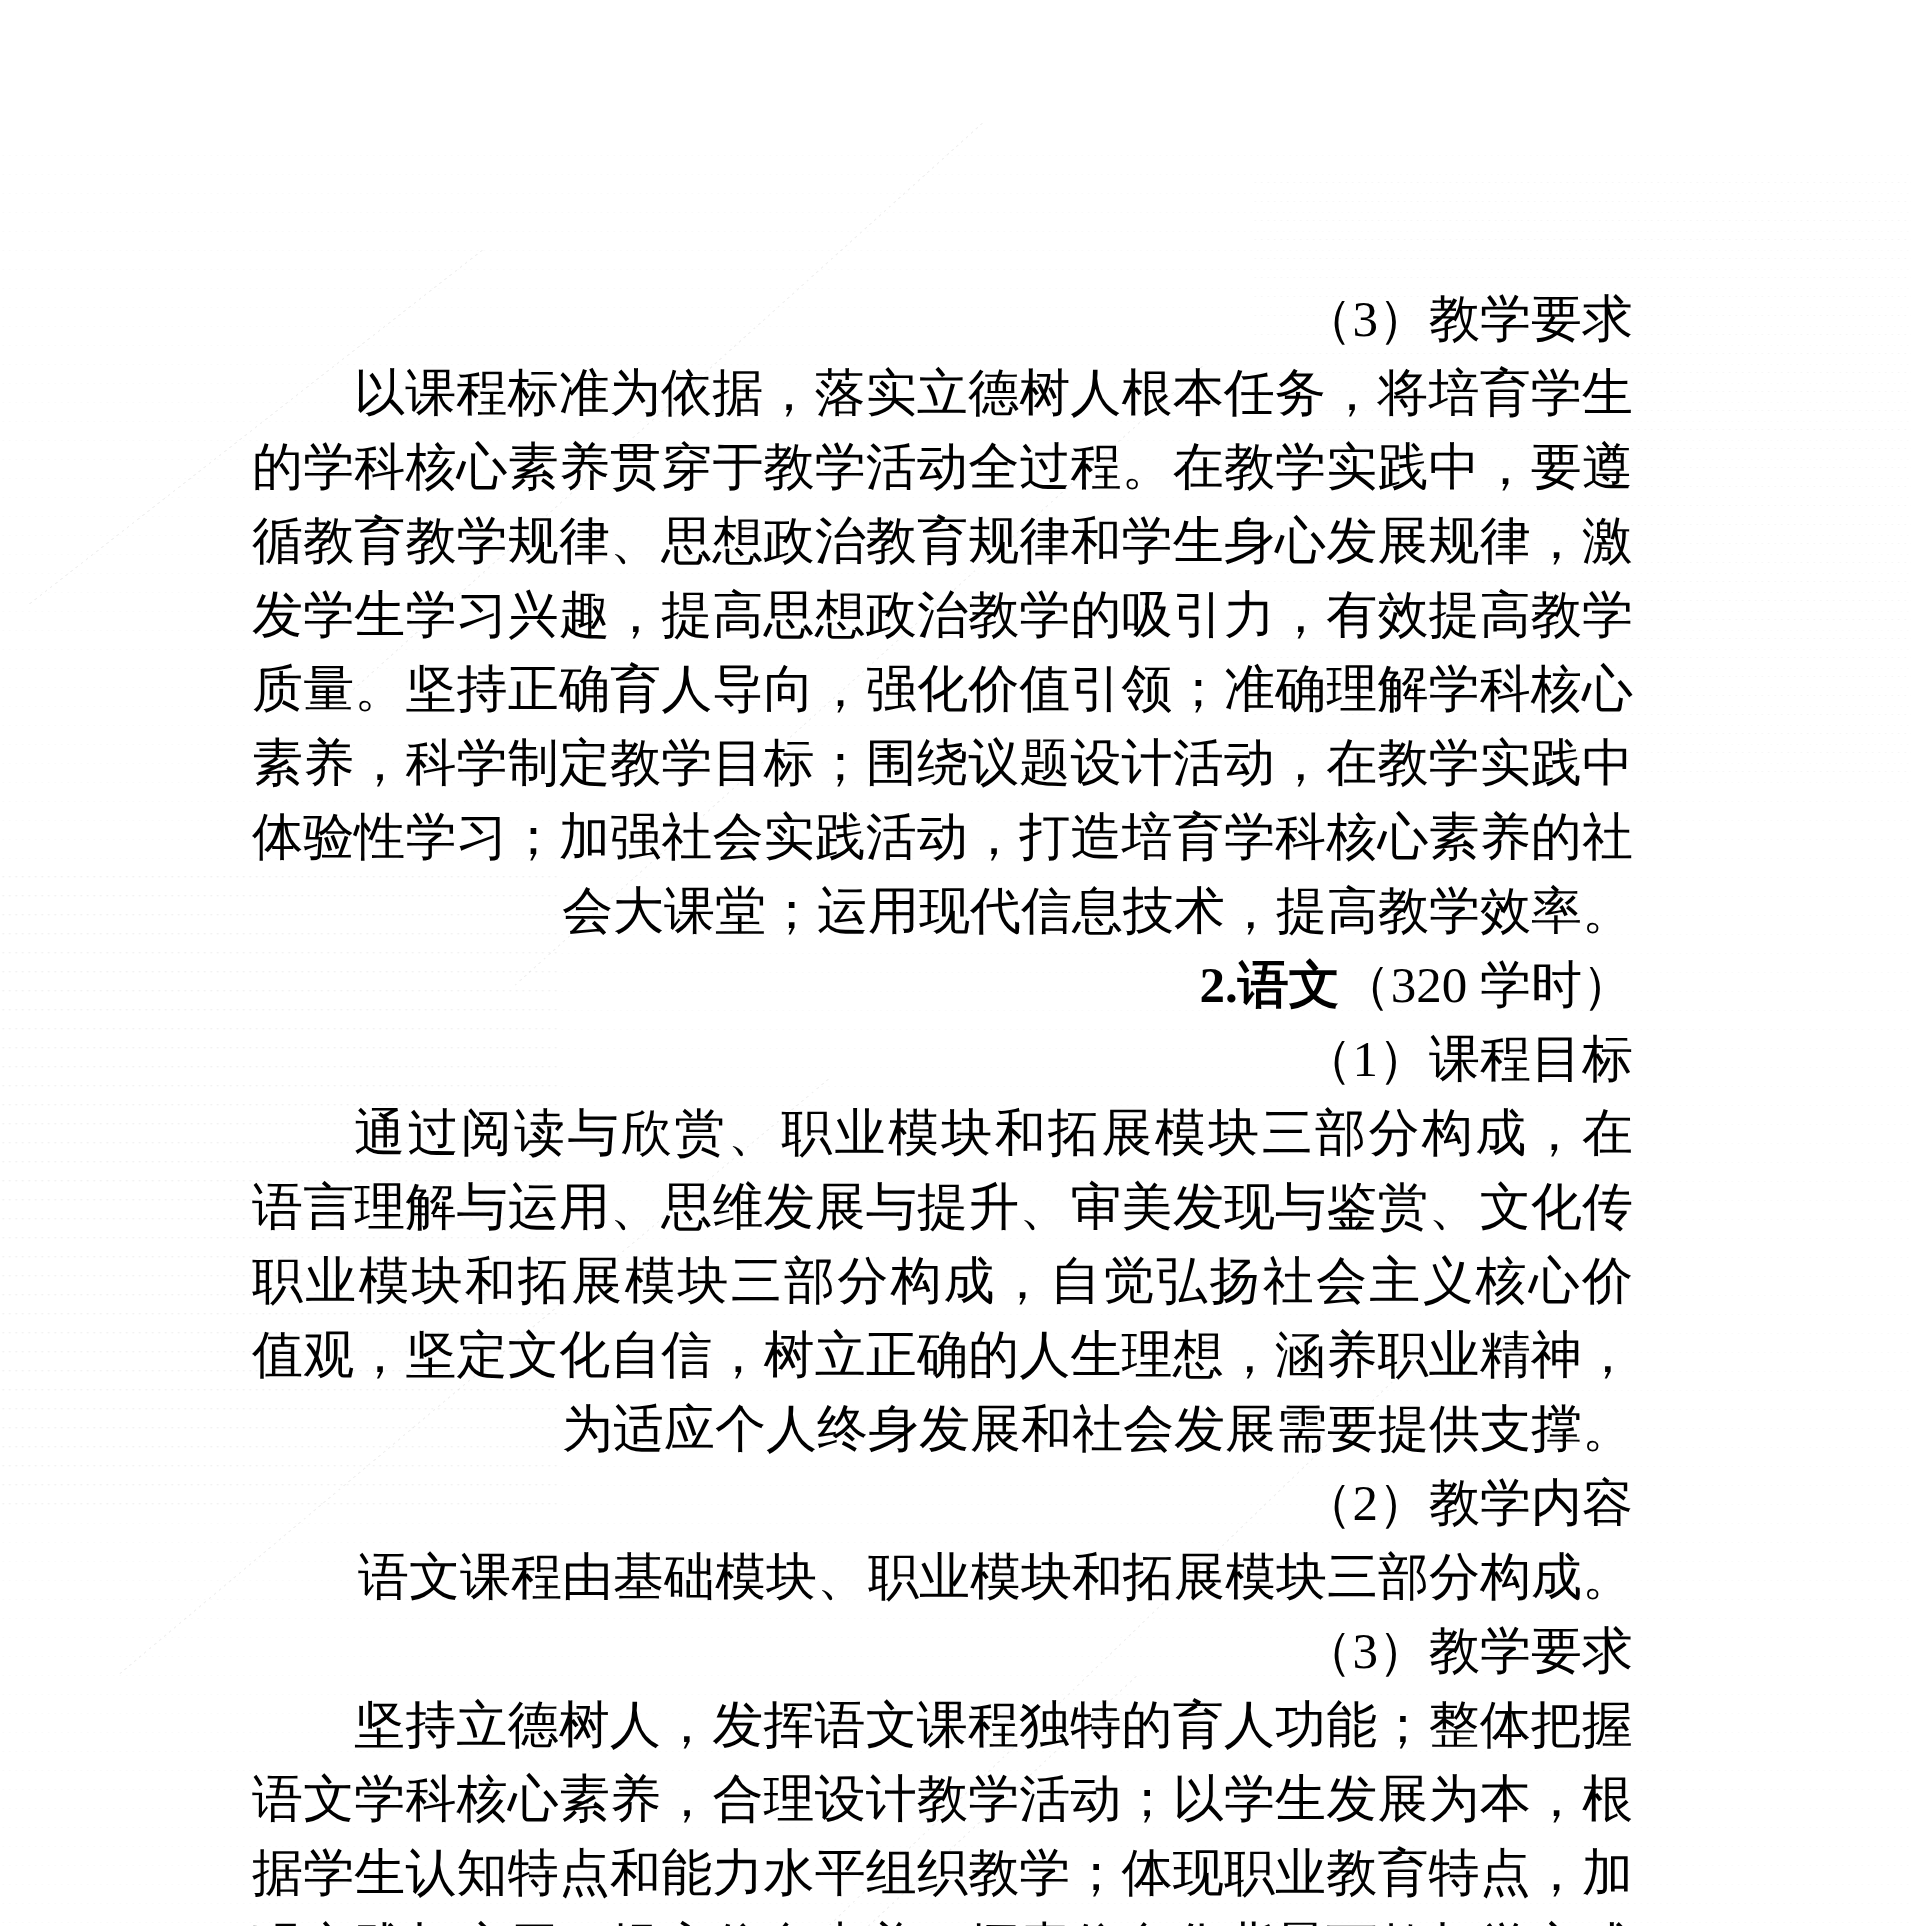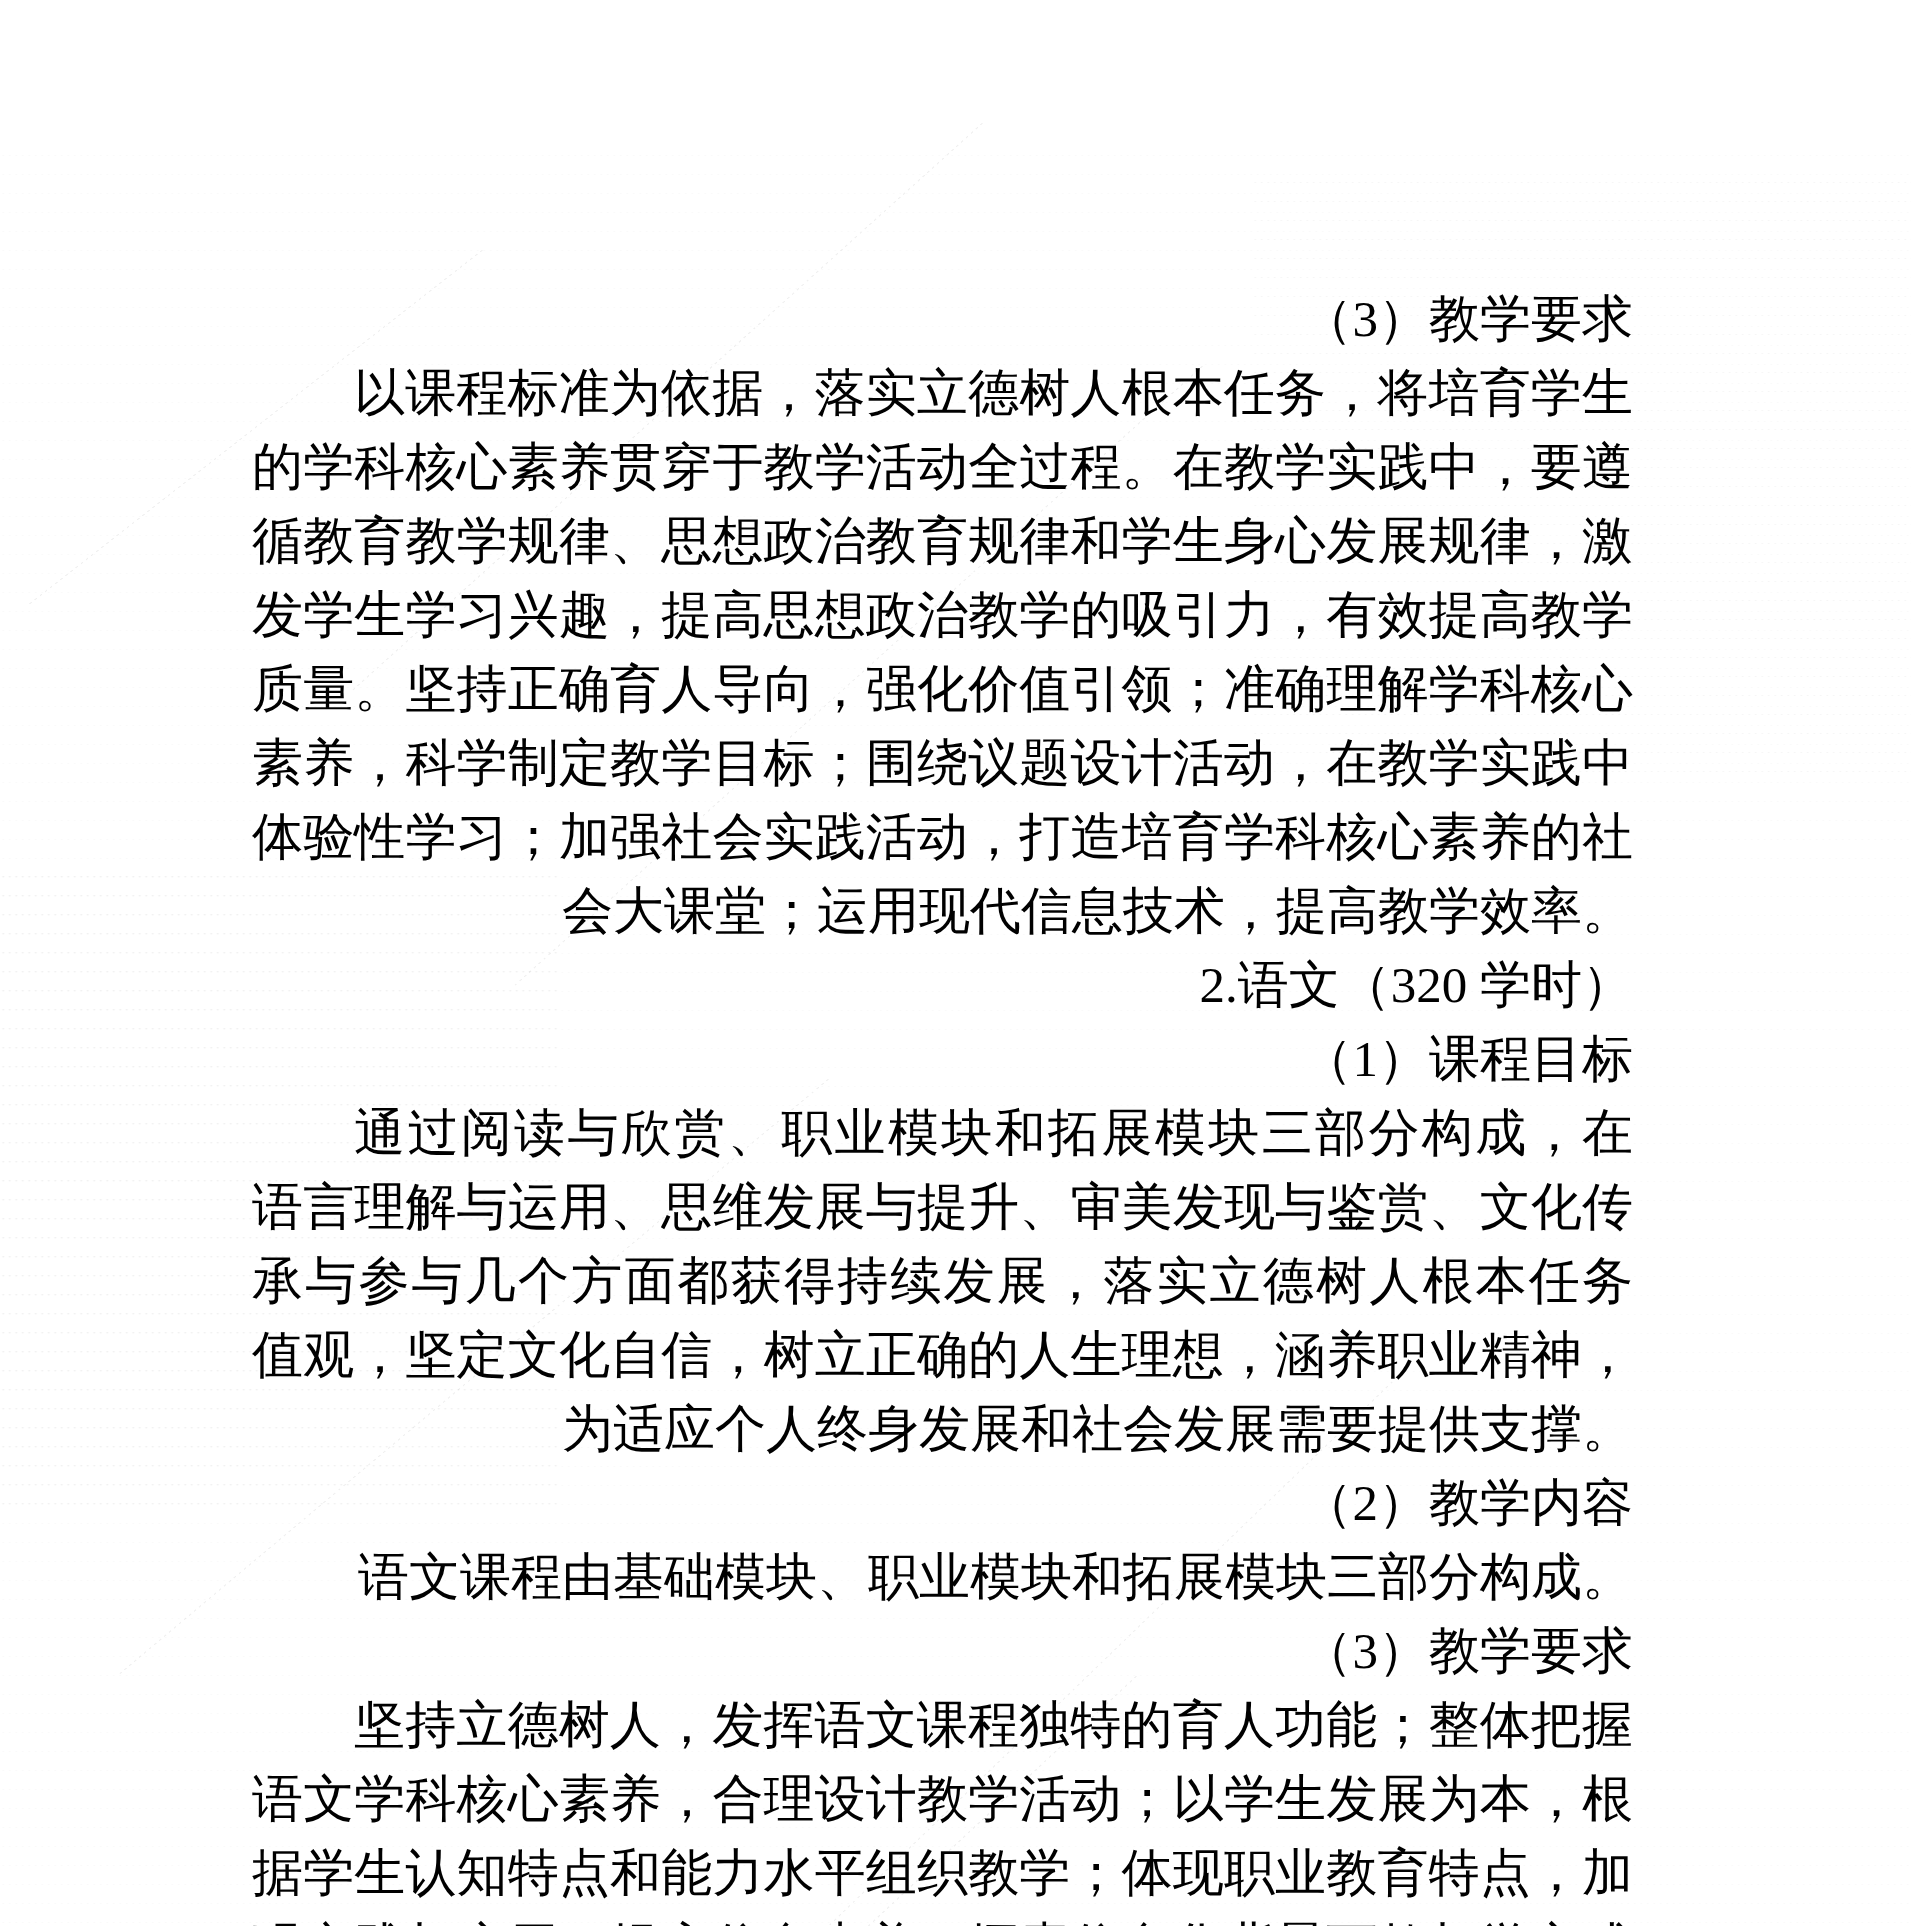--- a/index.html
+++ b/index.html
@@ -60,7 +60,7 @@
     text-align-last: justify;
     text-justify: inter-character;
   }
-  .b { font-weight: normal; margin-left: 36px; }
+  .b { font-weight: bold; margin-left: 36px; }
 </style>
 </head>
 <body>

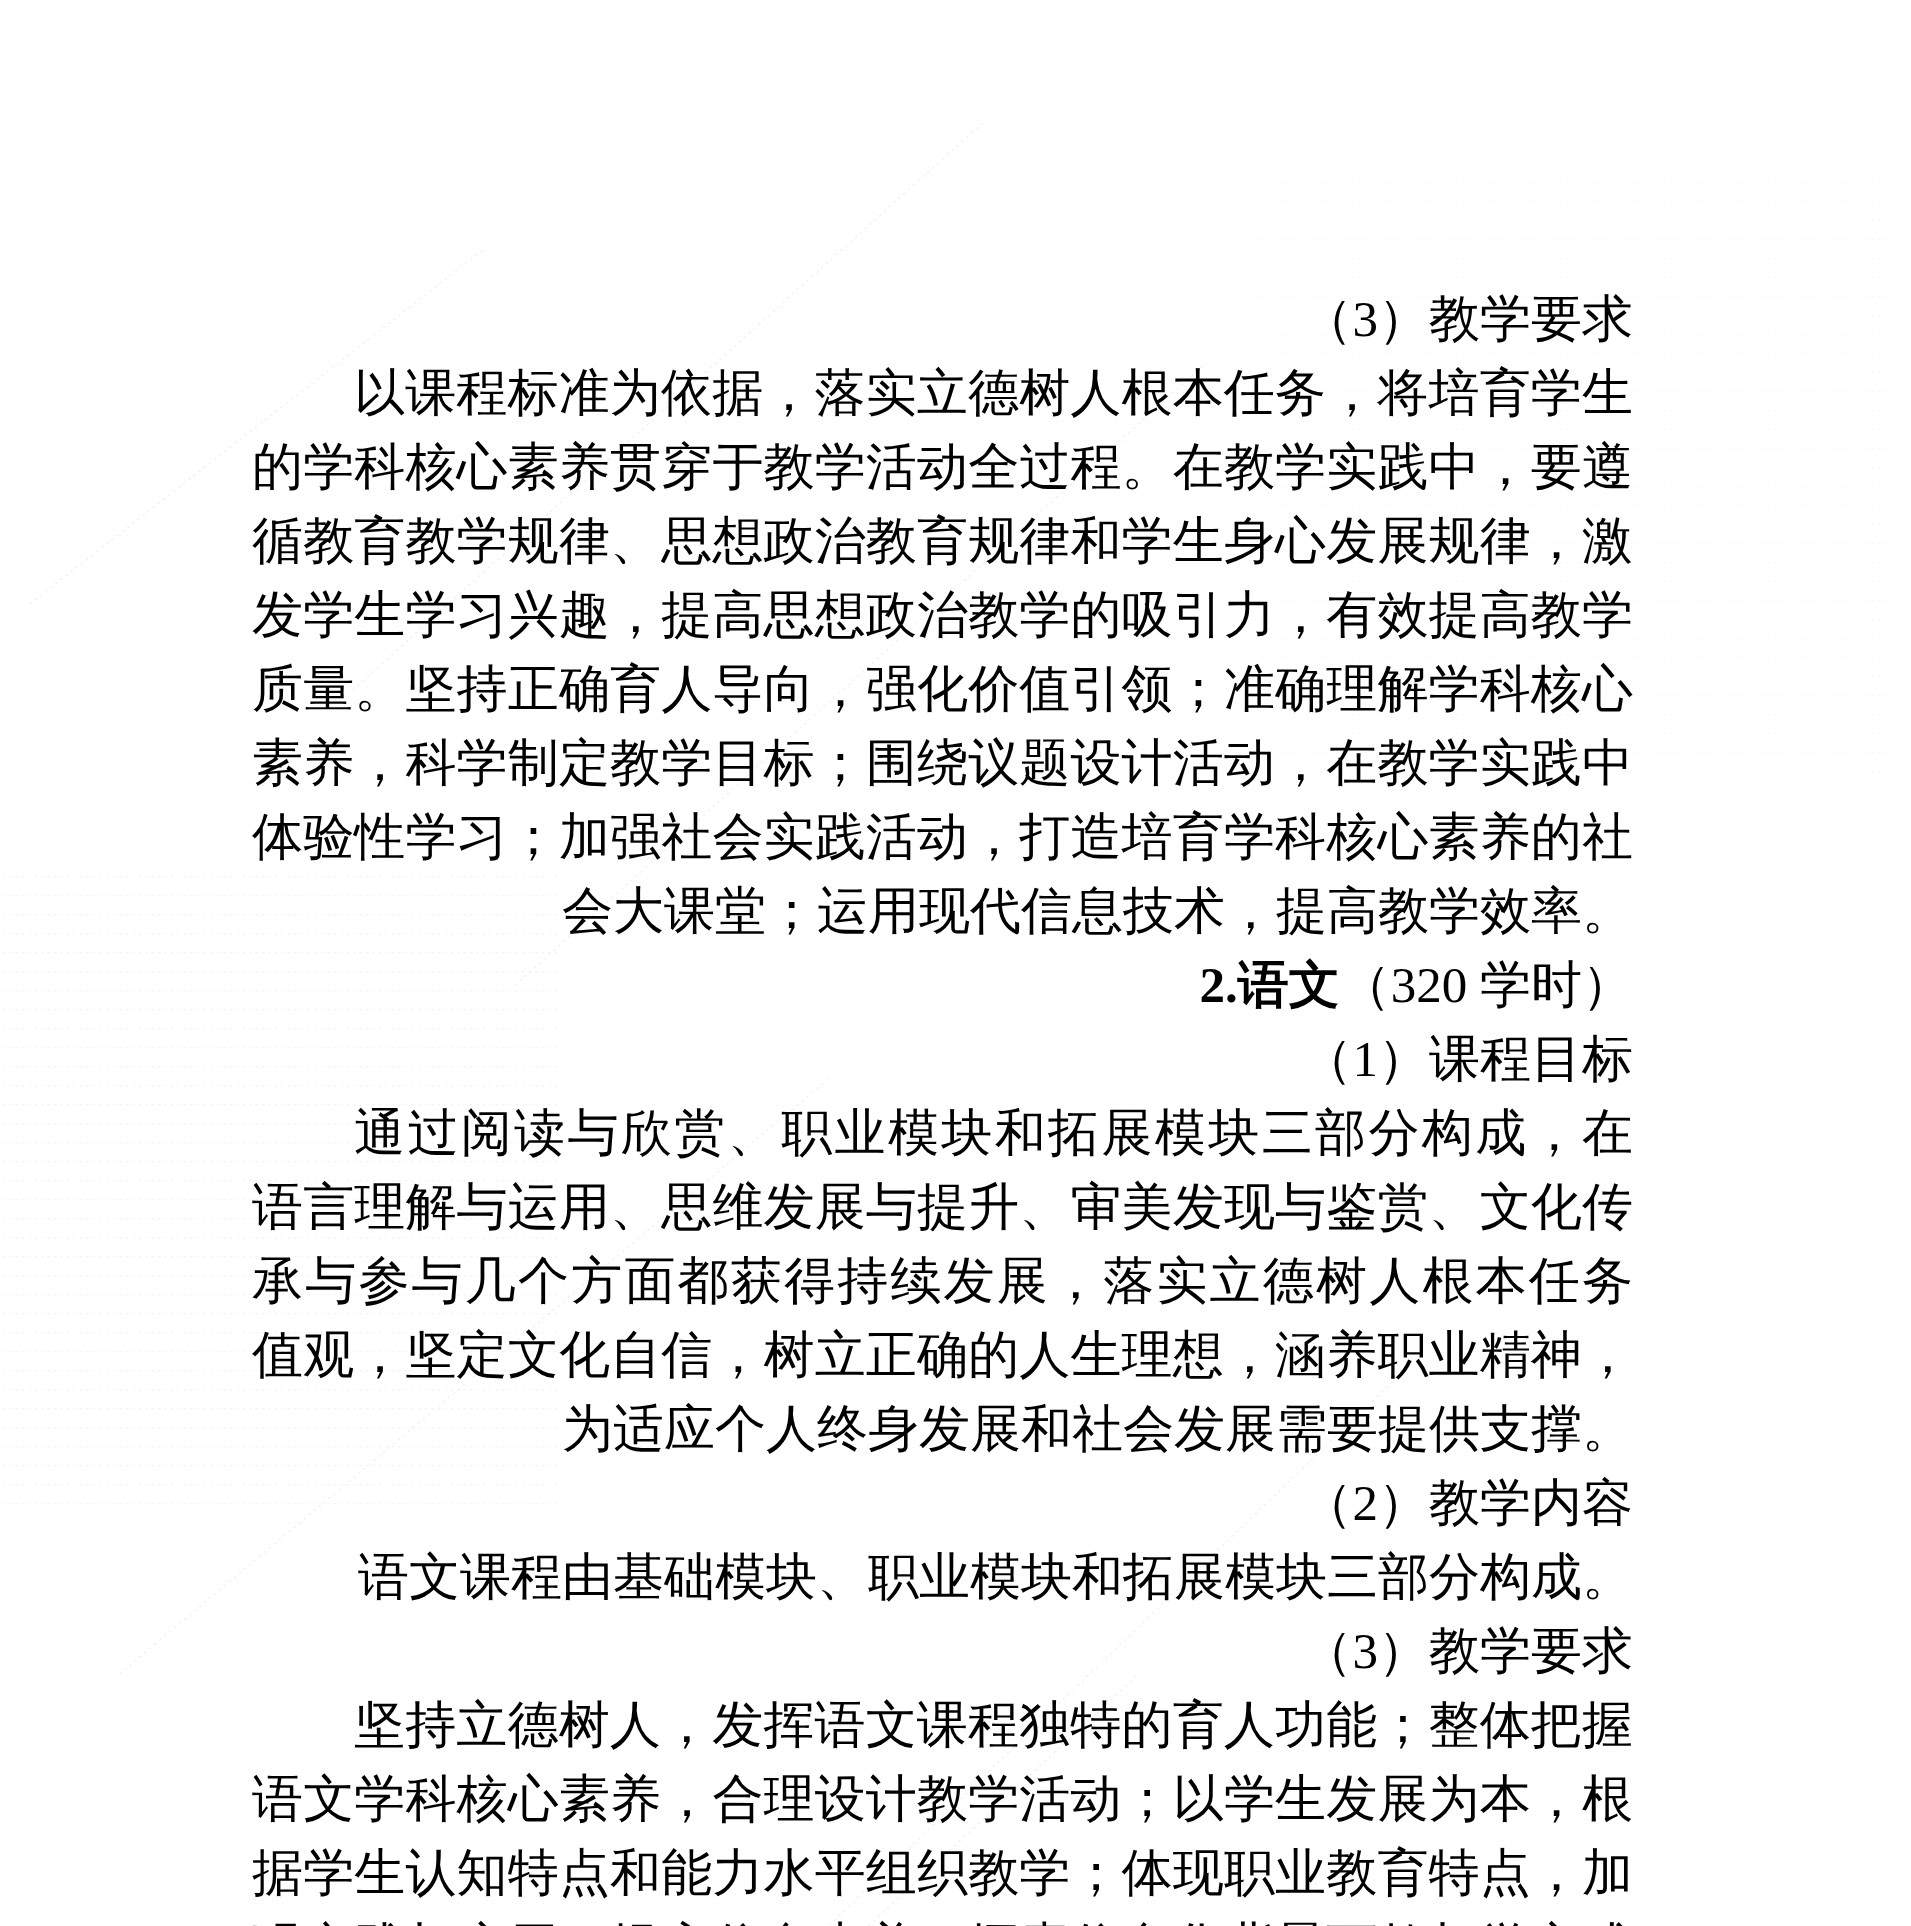--- a/index.html
+++ b/index.html
@@ -92,7 +92,7 @@
   <div class="line ind">（1）课程目标</div>
   <div class="line ind fill">通过阅读与欣赏、职业模块和拓展模块三部分构成，在</div>
   <div class="line fill">语言理解与运用、思维发展与提升、审美发现与鉴赏、文化传</div>
-  <div class="line fill">承与参与几个方面都获得持续发展，落实立德树人根本任务</div>
+  <div class="line fill">职业模块和拓展模块三部分构成，自觉弘扬社会主义核心价</div>
   <div class="line fill">值观，坚定文化自信，树立正确的人生理想，涵养职业精神，</div>
   <div class="line">为适应个人终身发展和社会发展需要提供支撑。</div>
   <div class="line ind">（2）教学内容</div>

